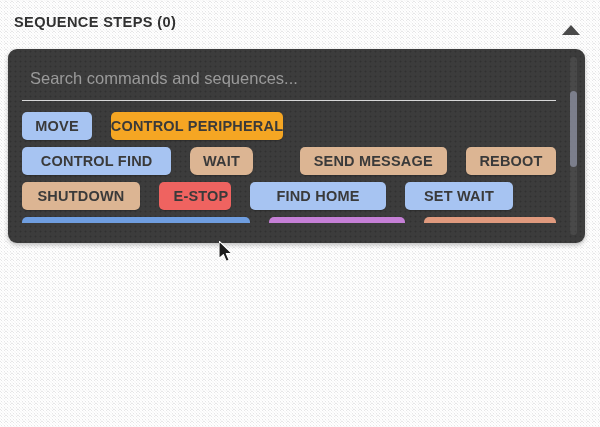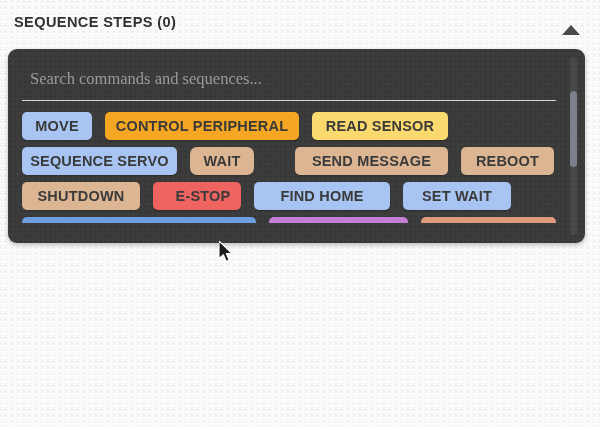--- a/index.html
+++ b/index.html
@@ -105,7 +105,7 @@
     outline: none;
     color: #e8e8e8;
     font-size: 16.5px;
-    font-family: Liberation Serif, serif;
+    font-family: Liberation Sans, sans-serif;
     padding: 0 2px 6px 8px;
   }
   #search-input::placeholder {

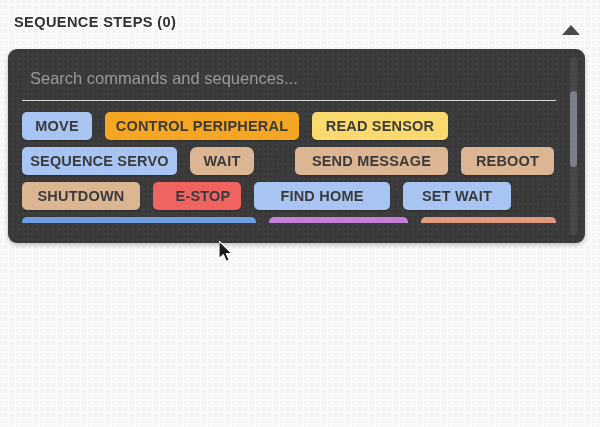--- a/index.html
+++ b/index.html
@@ -124,7 +124,7 @@
     display: flex;
     flex-direction: row;
     align-items: flex-start;
-    gap: 13px;
+    gap: 19px;
     margin-bottom: 7px;
     height: 28px;
   }

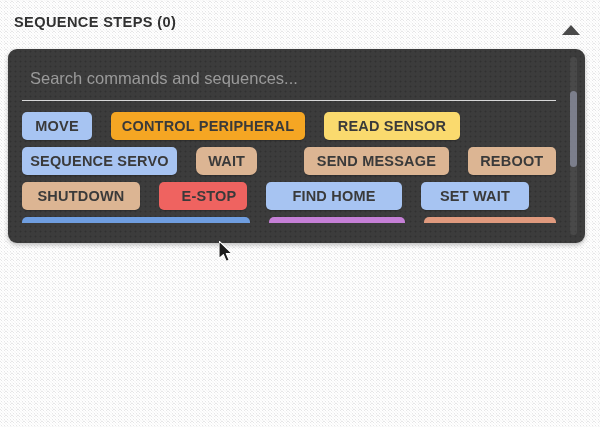--- a/index.html
+++ b/index.html
@@ -201,7 +201,7 @@
     <div id="command-rows">
         <div class="cmd-row">
           <button class="cmd-btn" style="background-color: rgb(167, 196, 242); width: 70px;">MOVE</button>
-          <button class="cmd-btn" style="background-color: rgb(245, 166, 35); width: 194px;">CONTROL PERIPHERAL</button>
+          <button class="cmd-btn" style="background-color: rgb(245, 166, 35); width: 172px;">CONTROL PERIPHERAL</button>
           <button class="cmd-btn" style="background-color: rgb(250, 218, 110); width: 136px;">READ SENSOR</button>
         </div>
         <div class="cmd-row">

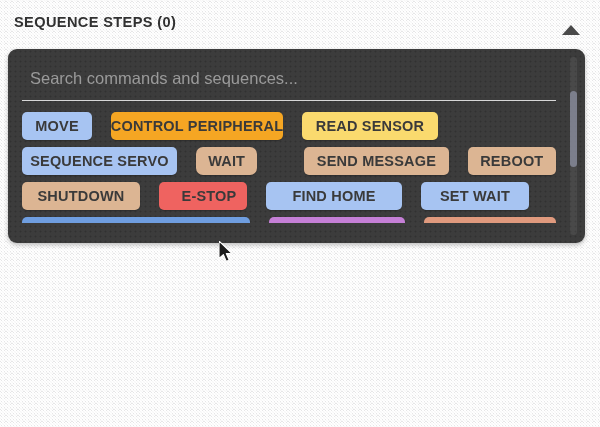--- a/index.html
+++ b/index.html
@@ -202,7 +202,6 @@
         <div class="cmd-row">
           <button class="cmd-btn" style="background-color: rgb(167, 196, 242); width: 70px;">MOVE</button>
           <button class="cmd-btn" style="background-color: rgb(245, 166, 35); width: 172px;">CONTROL PERIPHERAL</button>
-          <button class="cmd-btn" style="background-color: rgb(250, 218, 110); width: 136px;">READ SENSOR</button>
         </div>
         <div class="cmd-row">
           <button class="cmd-btn" style="background-color: rgb(167, 196, 242); width: 155px;">SEQUENCE SERVO</button>

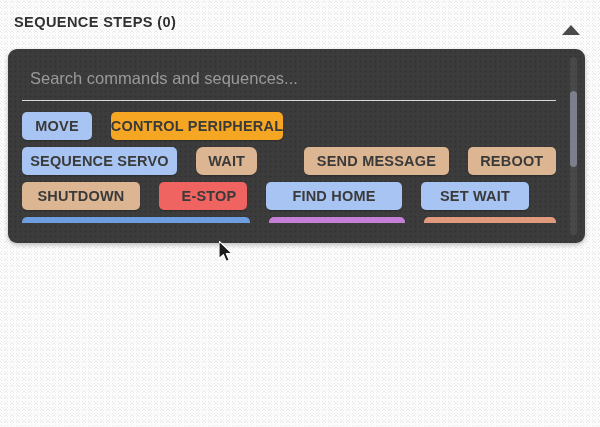--- a/index.html
+++ b/index.html
@@ -204,7 +204,7 @@
           <button class="cmd-btn" style="background-color: rgb(245, 166, 35); width: 172px;">CONTROL PERIPHERAL</button>
         </div>
         <div class="cmd-row">
-          <button class="cmd-btn" style="background-color: rgb(167, 196, 242); width: 155px;">SEQUENCE SERVO</button>
+          <button class="cmd-btn" style="background-color: rgb(167, 196, 242); width: 155px;">CONTROL FIND</button>
           <button class="cmd-btn" style="background-color: rgb(220, 181, 147); width: 64px; border-radius: 7px;">WAIT</button>
           <button class="cmd-btn" style="background-color: rgb(220, 181, 147); width: 153px; margin-left: 28px;">SEND MESSAGE</button>
           <button class="cmd-btn" style="background-color: rgb(220, 181, 147); width: 93px;">REBOOT</button>

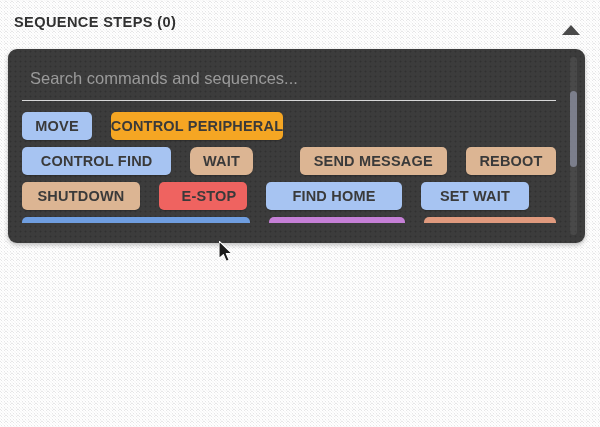--- a/index.html
+++ b/index.html
@@ -211,7 +211,7 @@
         </div>
         <div class="cmd-row">
           <button class="cmd-btn" style="background-color: rgb(220, 181, 147); width: 118px; text-align: center;">SHUTDOWN</button>
-          <button class="cmd-btn" style="background-color: rgb(239, 99, 96); width: 88px; padding-left: 24px;">E-STOP</button>
+          <button class="cmd-btn" style="background-color: rgb(239, 99, 96); width: 72px; padding-left: 24px;">E-STOP</button>
           <button class="cmd-btn" style="background-color: rgb(167, 196, 242); width: 136px;">FIND HOME</button>
           <button class="cmd-btn" style="background-color: rgb(167, 196, 242); width: 108px;">SET WAIT</button>
         </div>

